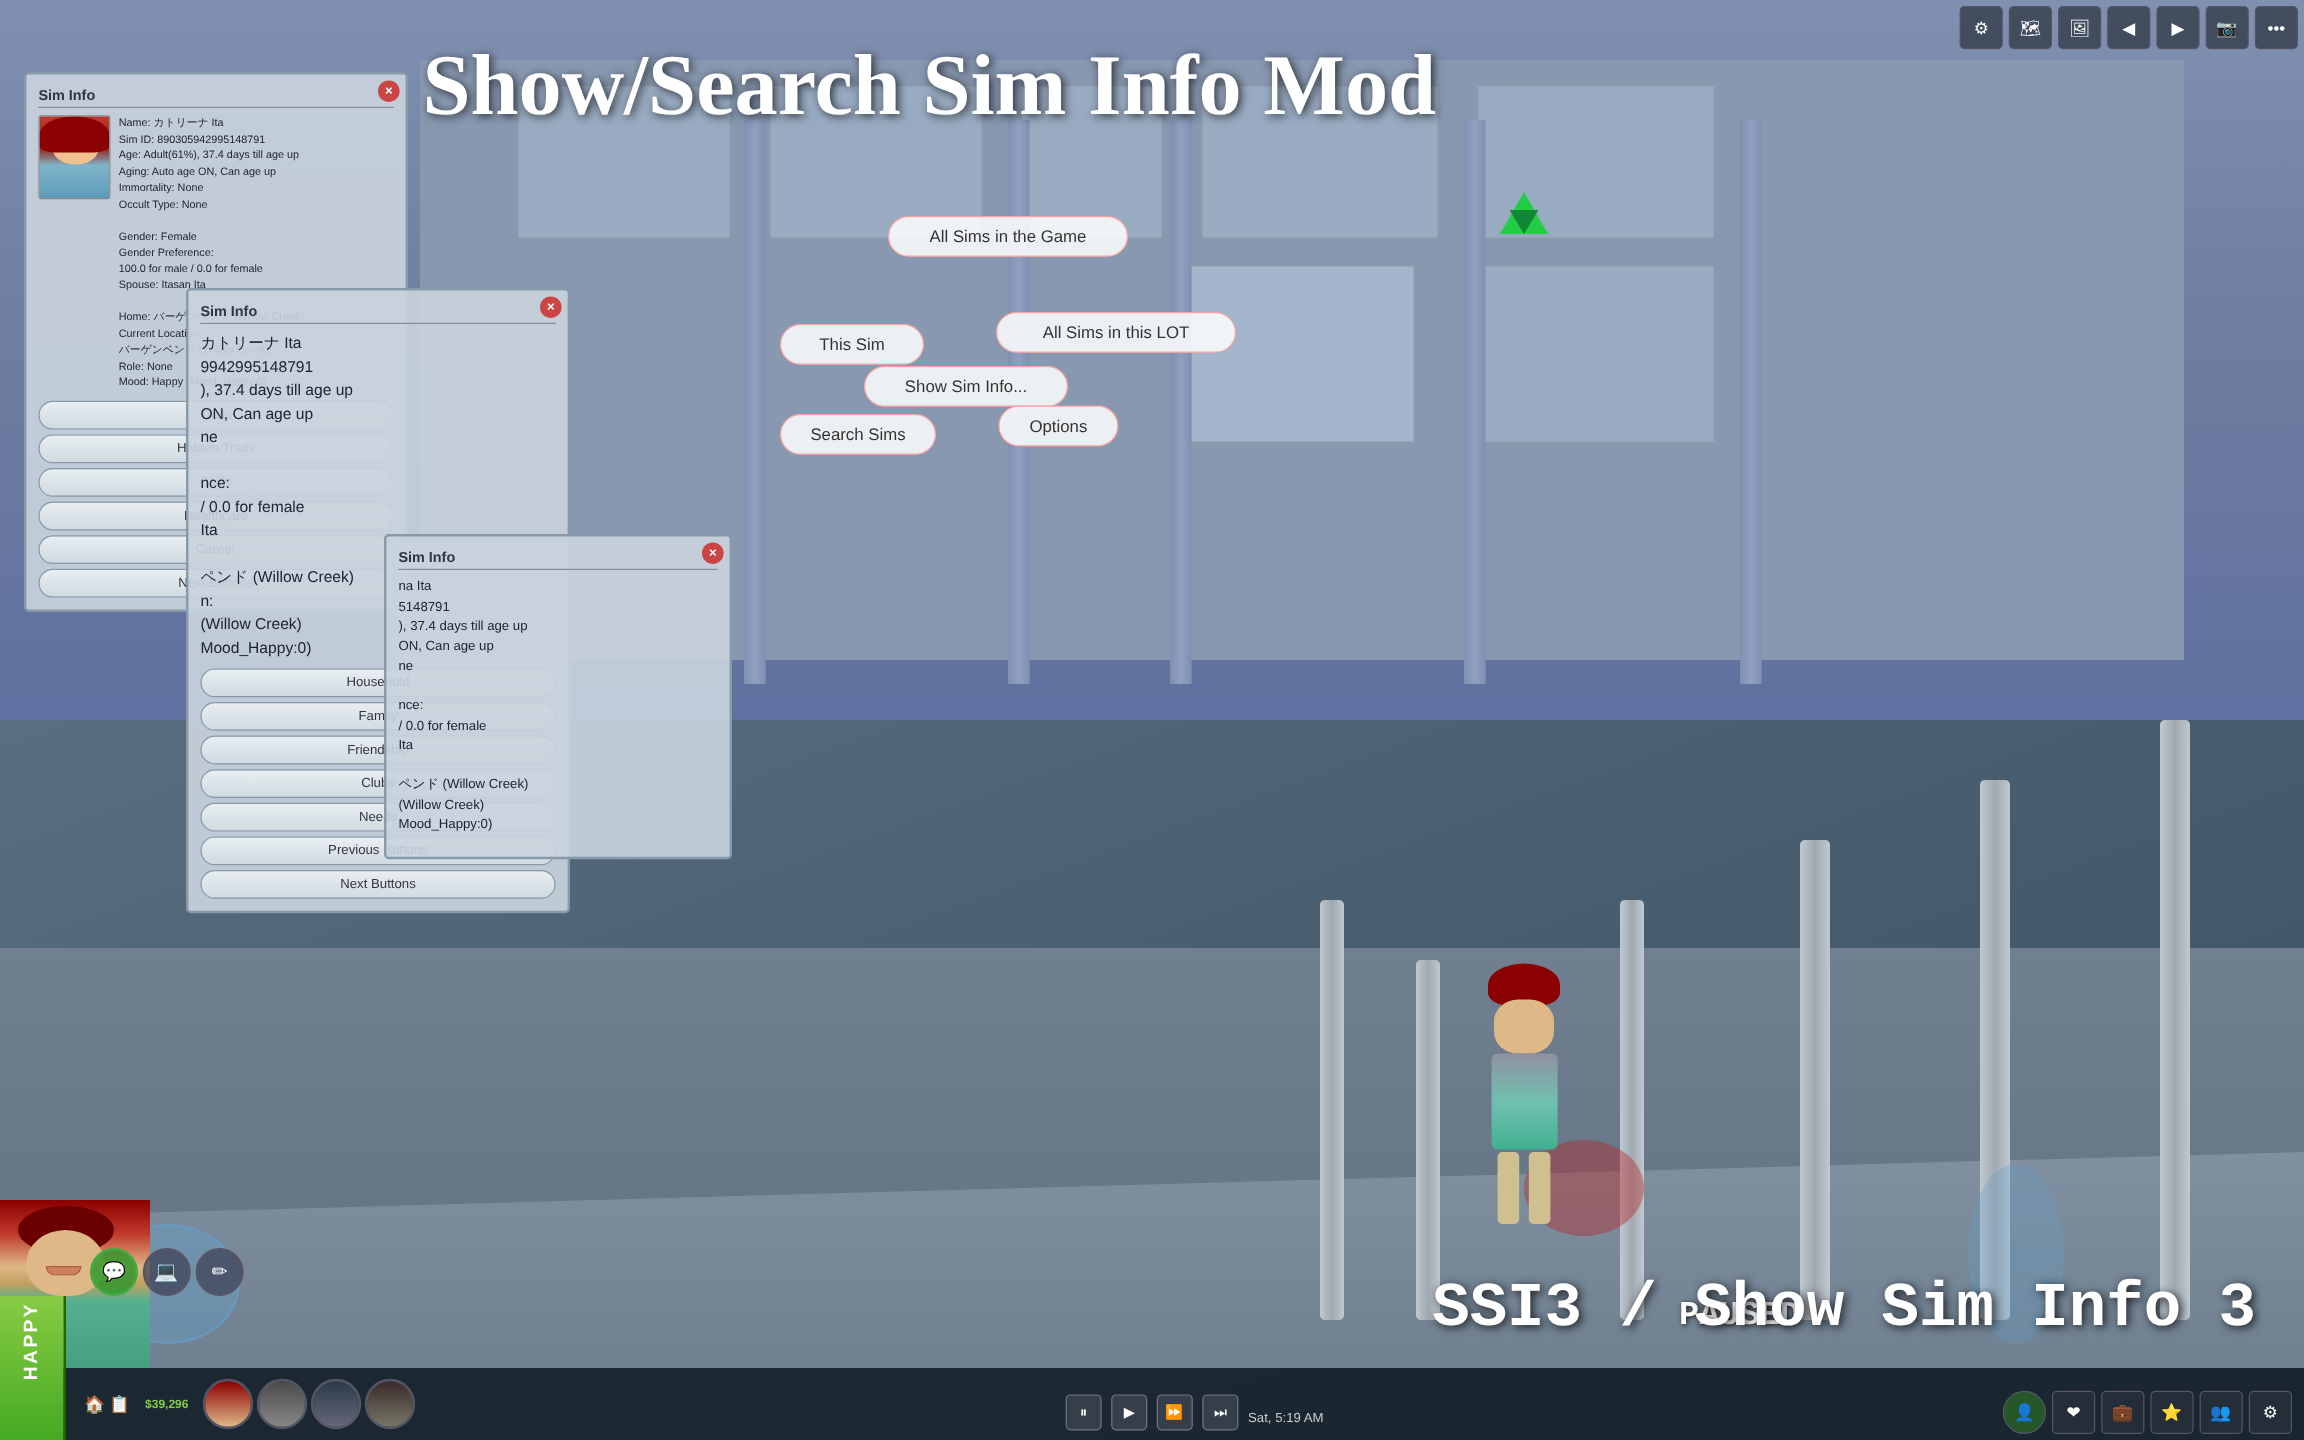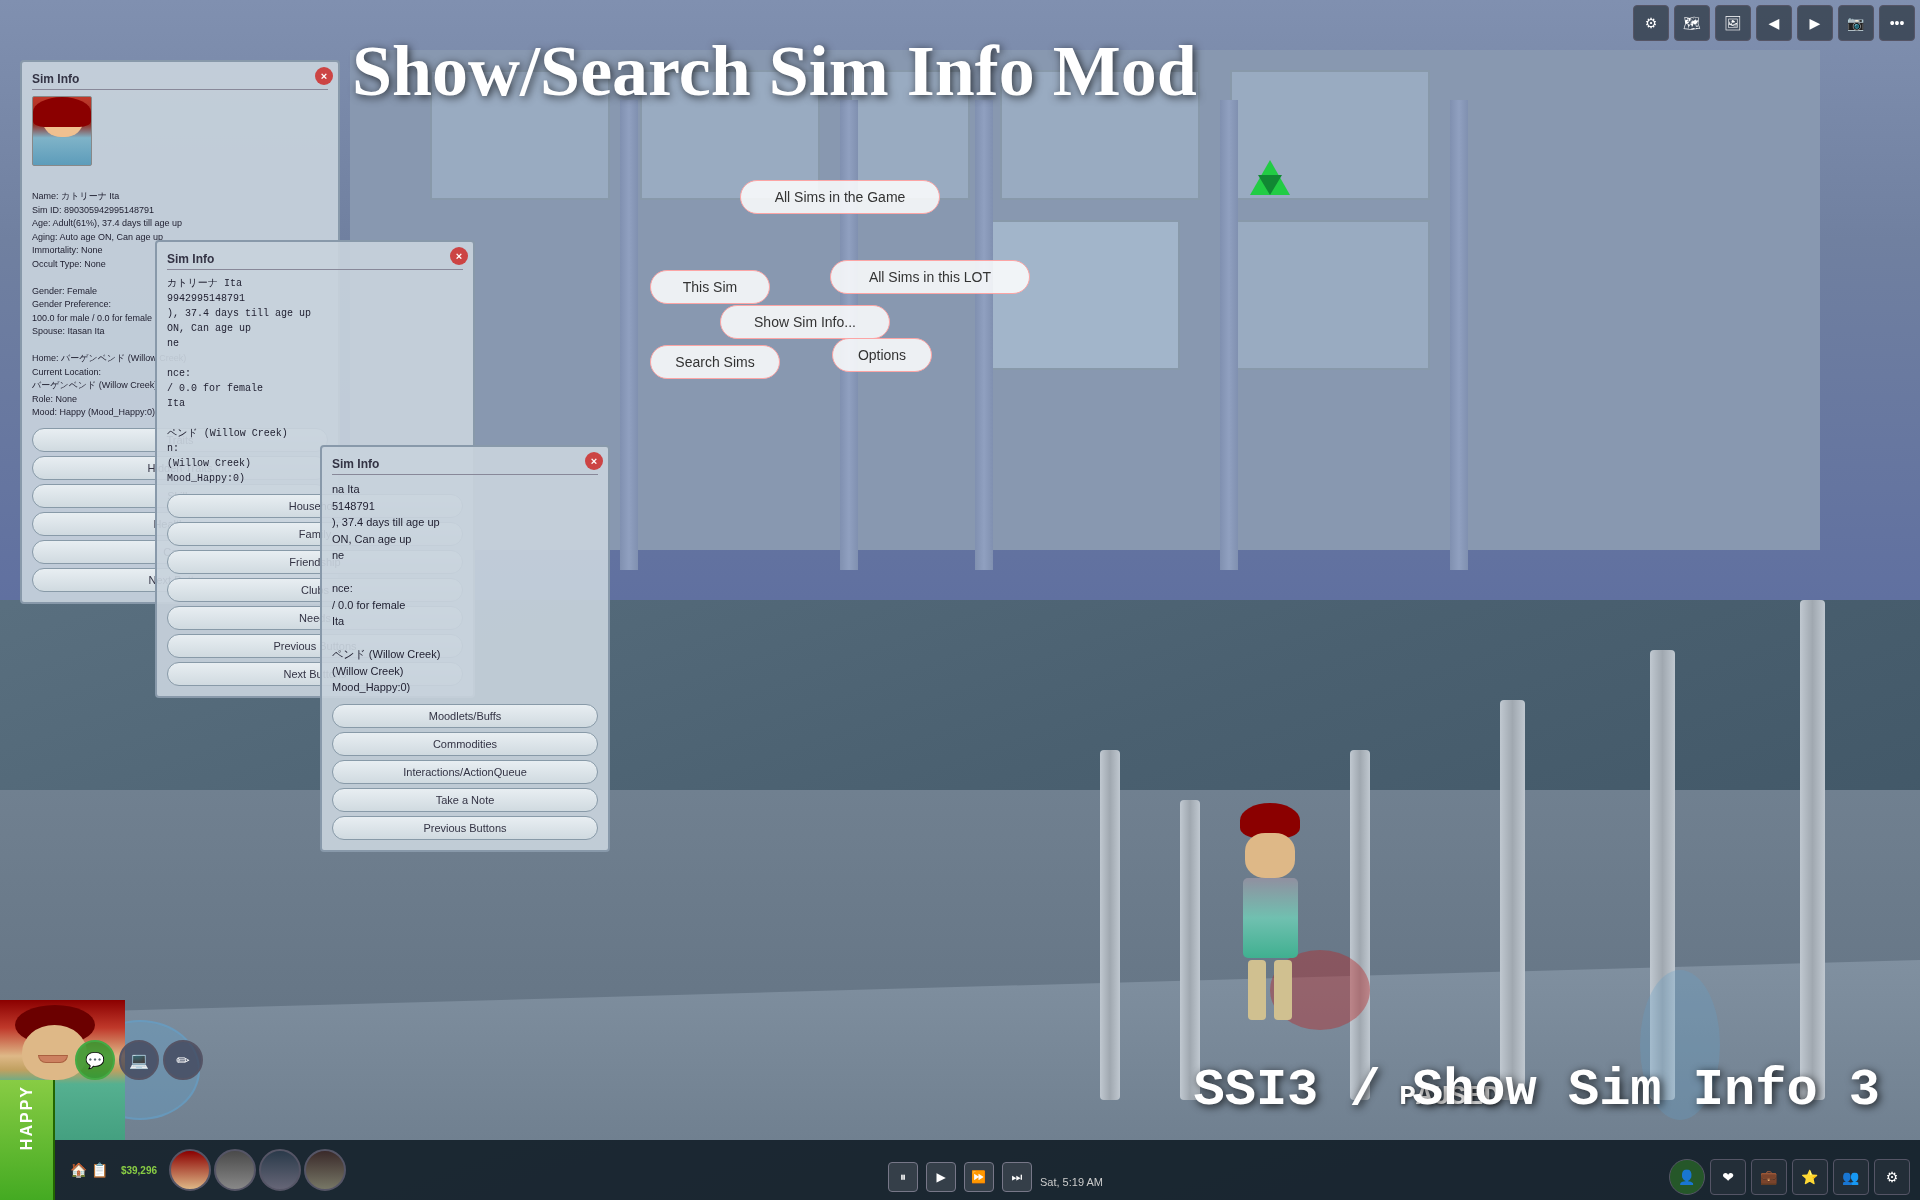--- a/index.html
+++ b/index.html
@@ -159,9 +159,8 @@
 
     .sim-info-content {
       display: flex;
-      gap: 24px;
+      gap: 7px;
       margin-bottom: 8px;
-      flex-direction: column;
     }
 
     .sim-avatar {

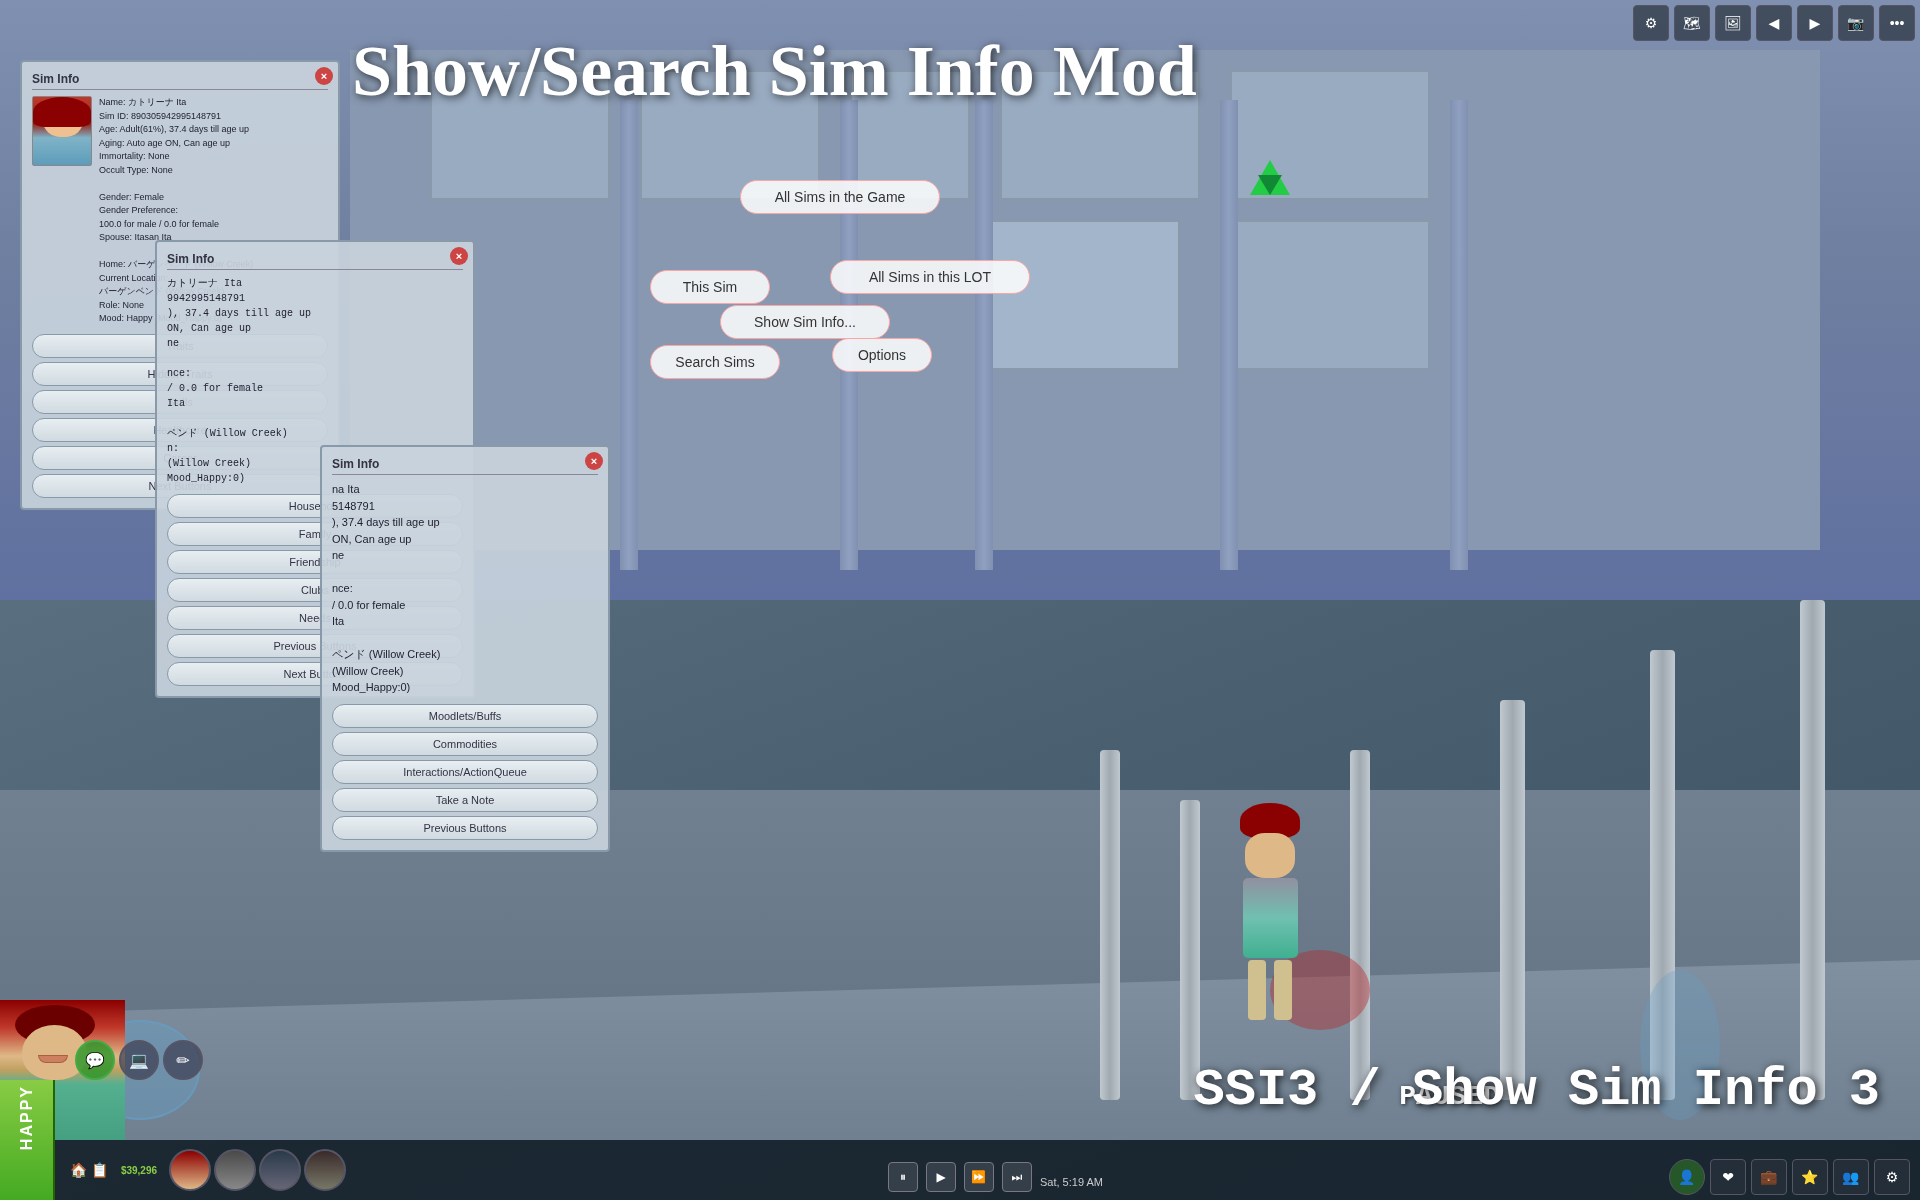--- a/index.html
+++ b/index.html
@@ -467,7 +467,7 @@
   <button class="panel-close">×</button>
   <div class="panel-title">Sim Info</div>
 
-  <div class="sim-info-text" style="font-size:10px;color:#223;line-height:1.5;margin-bottom:8px;font-family:Liberation Mono, monospace;">
+  <div class="sim-info-text" style="font-size:13px;color:#223;line-height:1.5;margin-bottom:8px;">
     <div>カトリーナ Ita</div>
     <div>9942995148791</div>
     <div>), 37.4 days till age up</div>

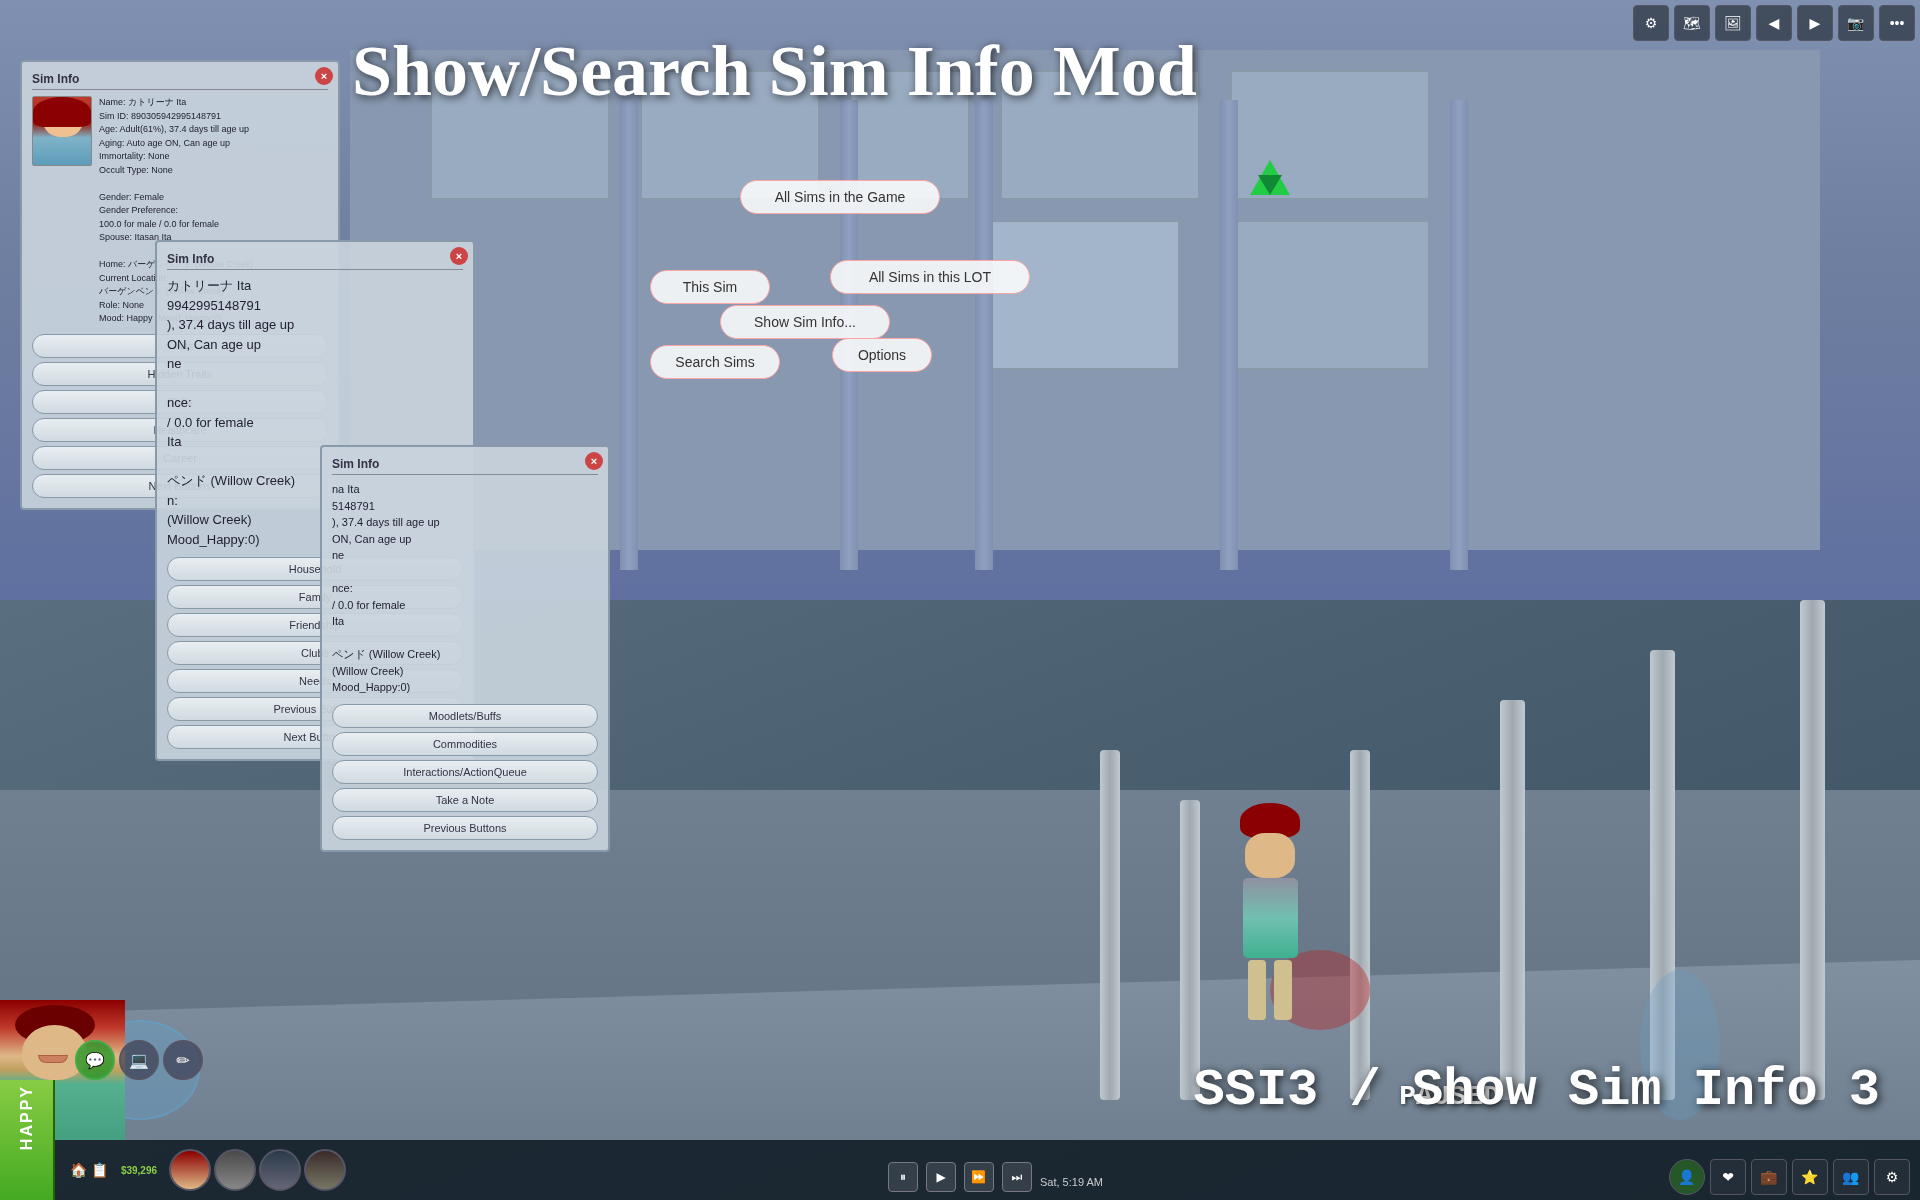--- a/index.html
+++ b/index.html
@@ -515,13 +515,6 @@
     <div>Mood_Happy:0)</div>
   </div>
 
-  <div class="panel-buttons">
-    <button class="panel-btn">Moodlets/Buffs</button>
-    <button class="panel-btn">Commodities</button>
-    <button class="panel-btn">Interactions/ActionQueue</button>
-    <button class="panel-btn">Take a Note</button>
-    <button class="panel-btn">Previous Buttons</button>
-  </div>
 </div>
 
 <div class="paused-text">PAUSED</div>

